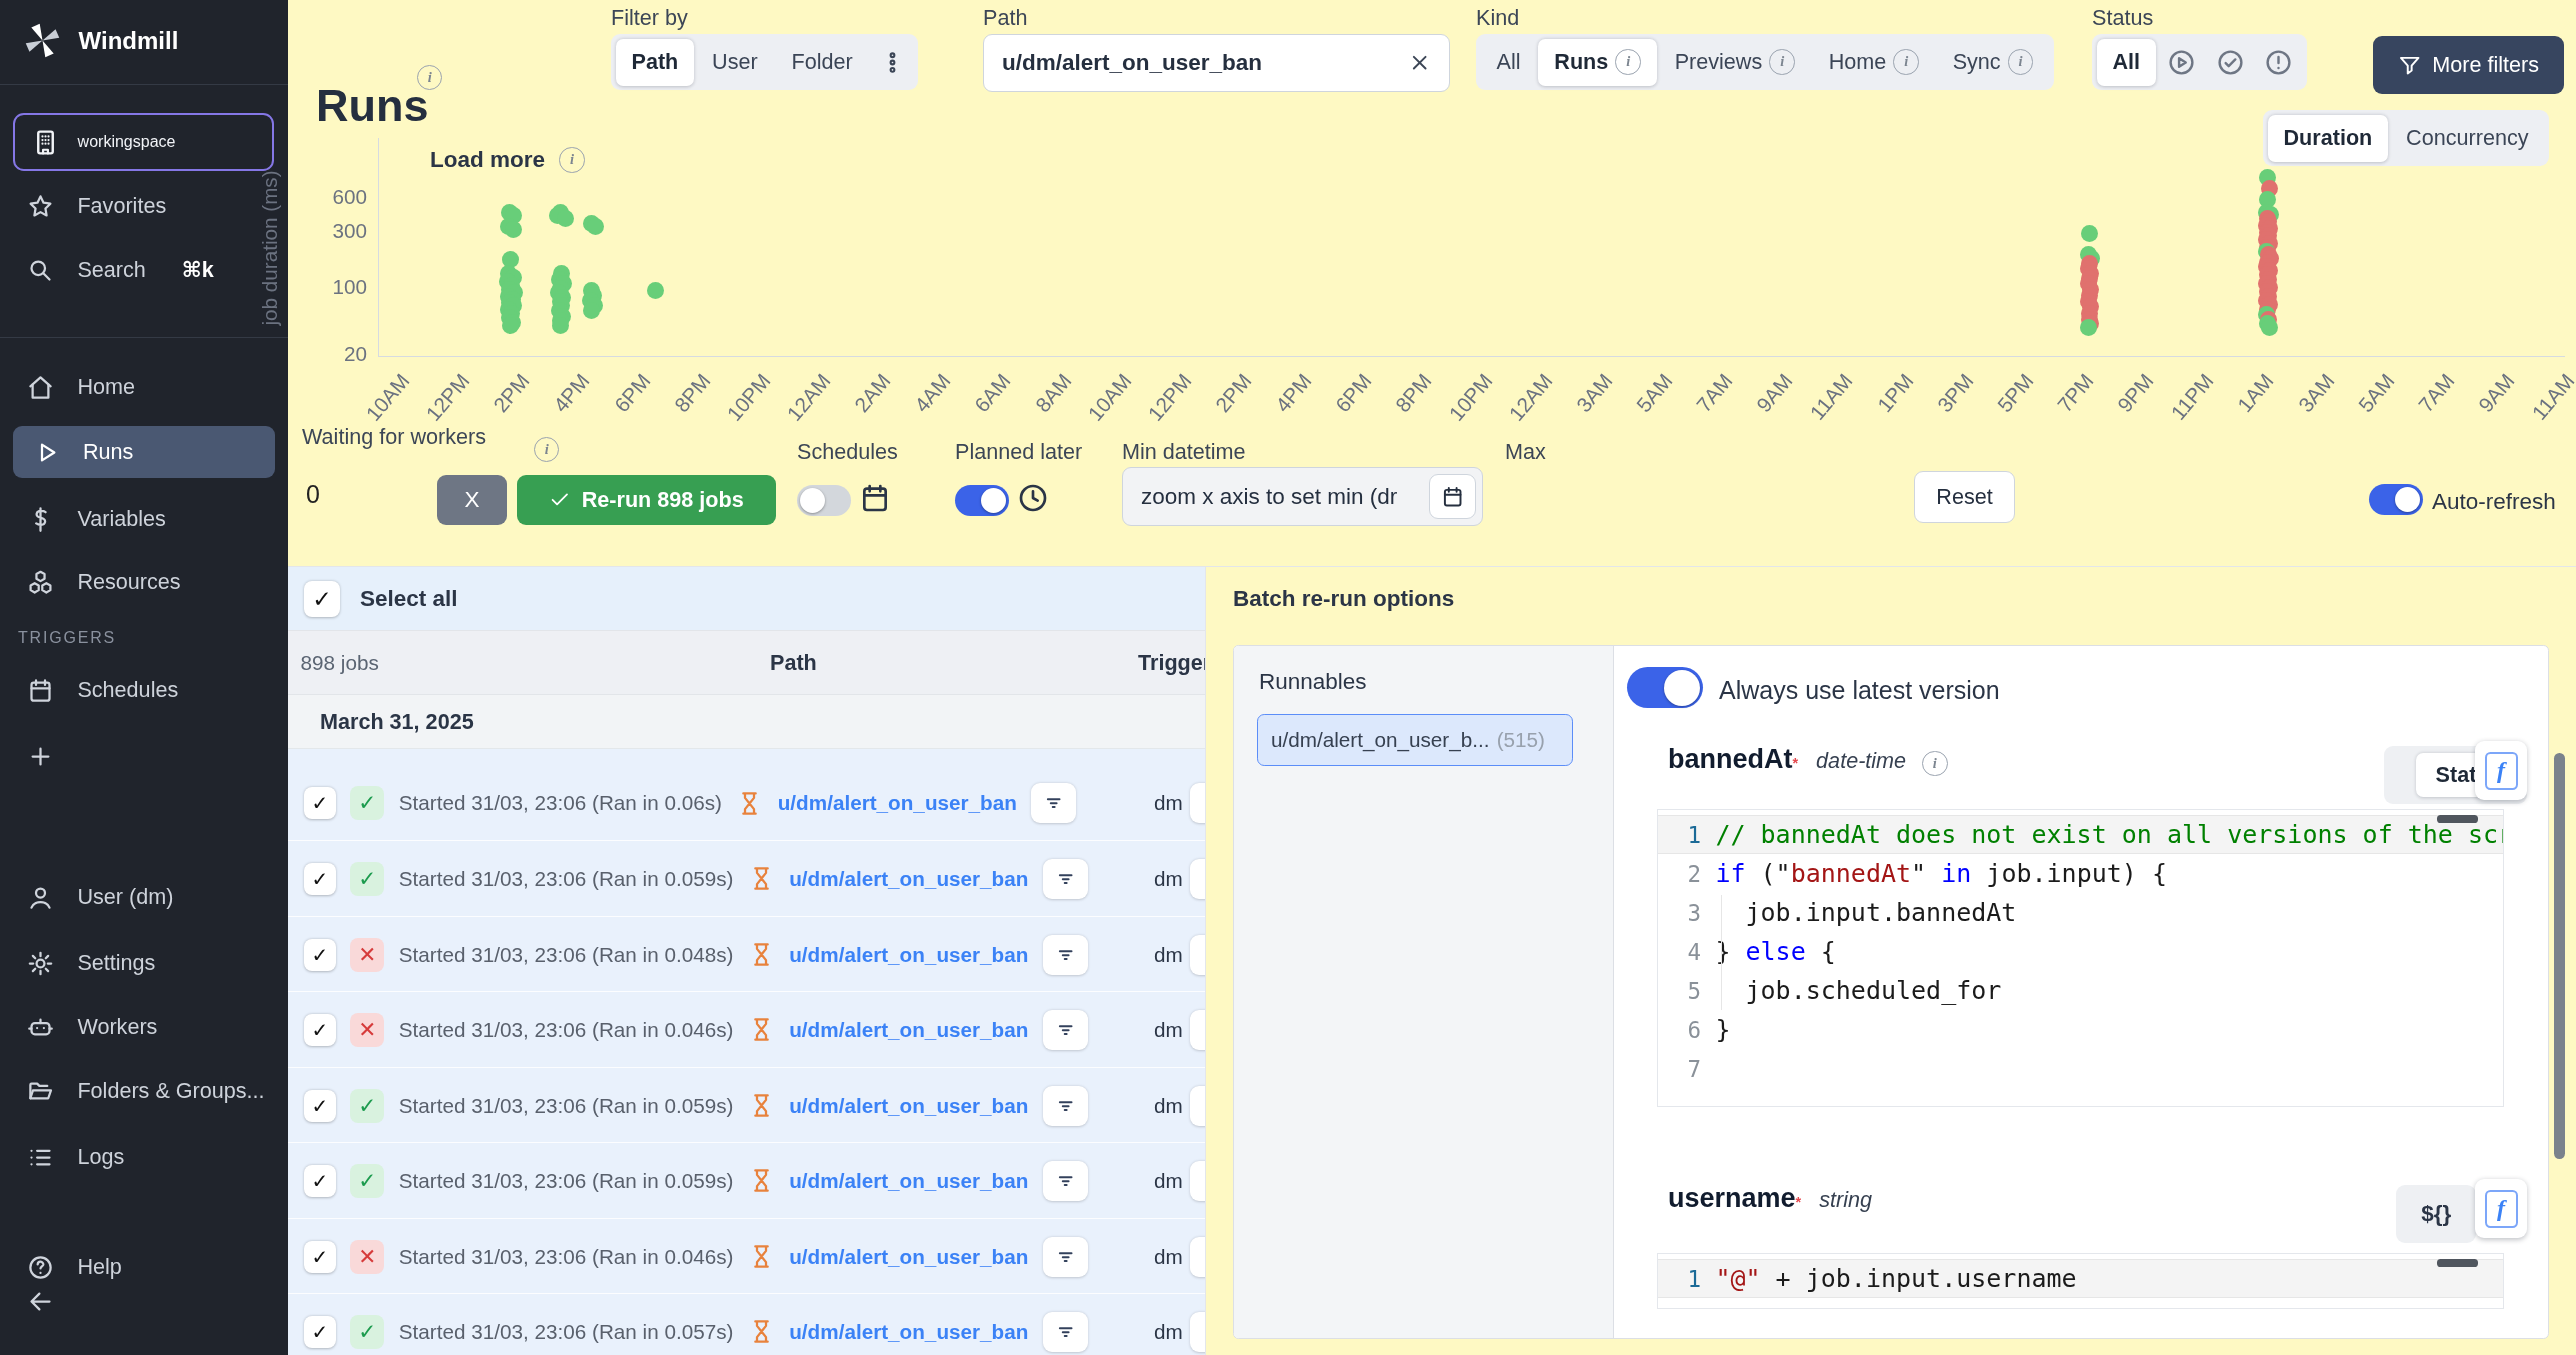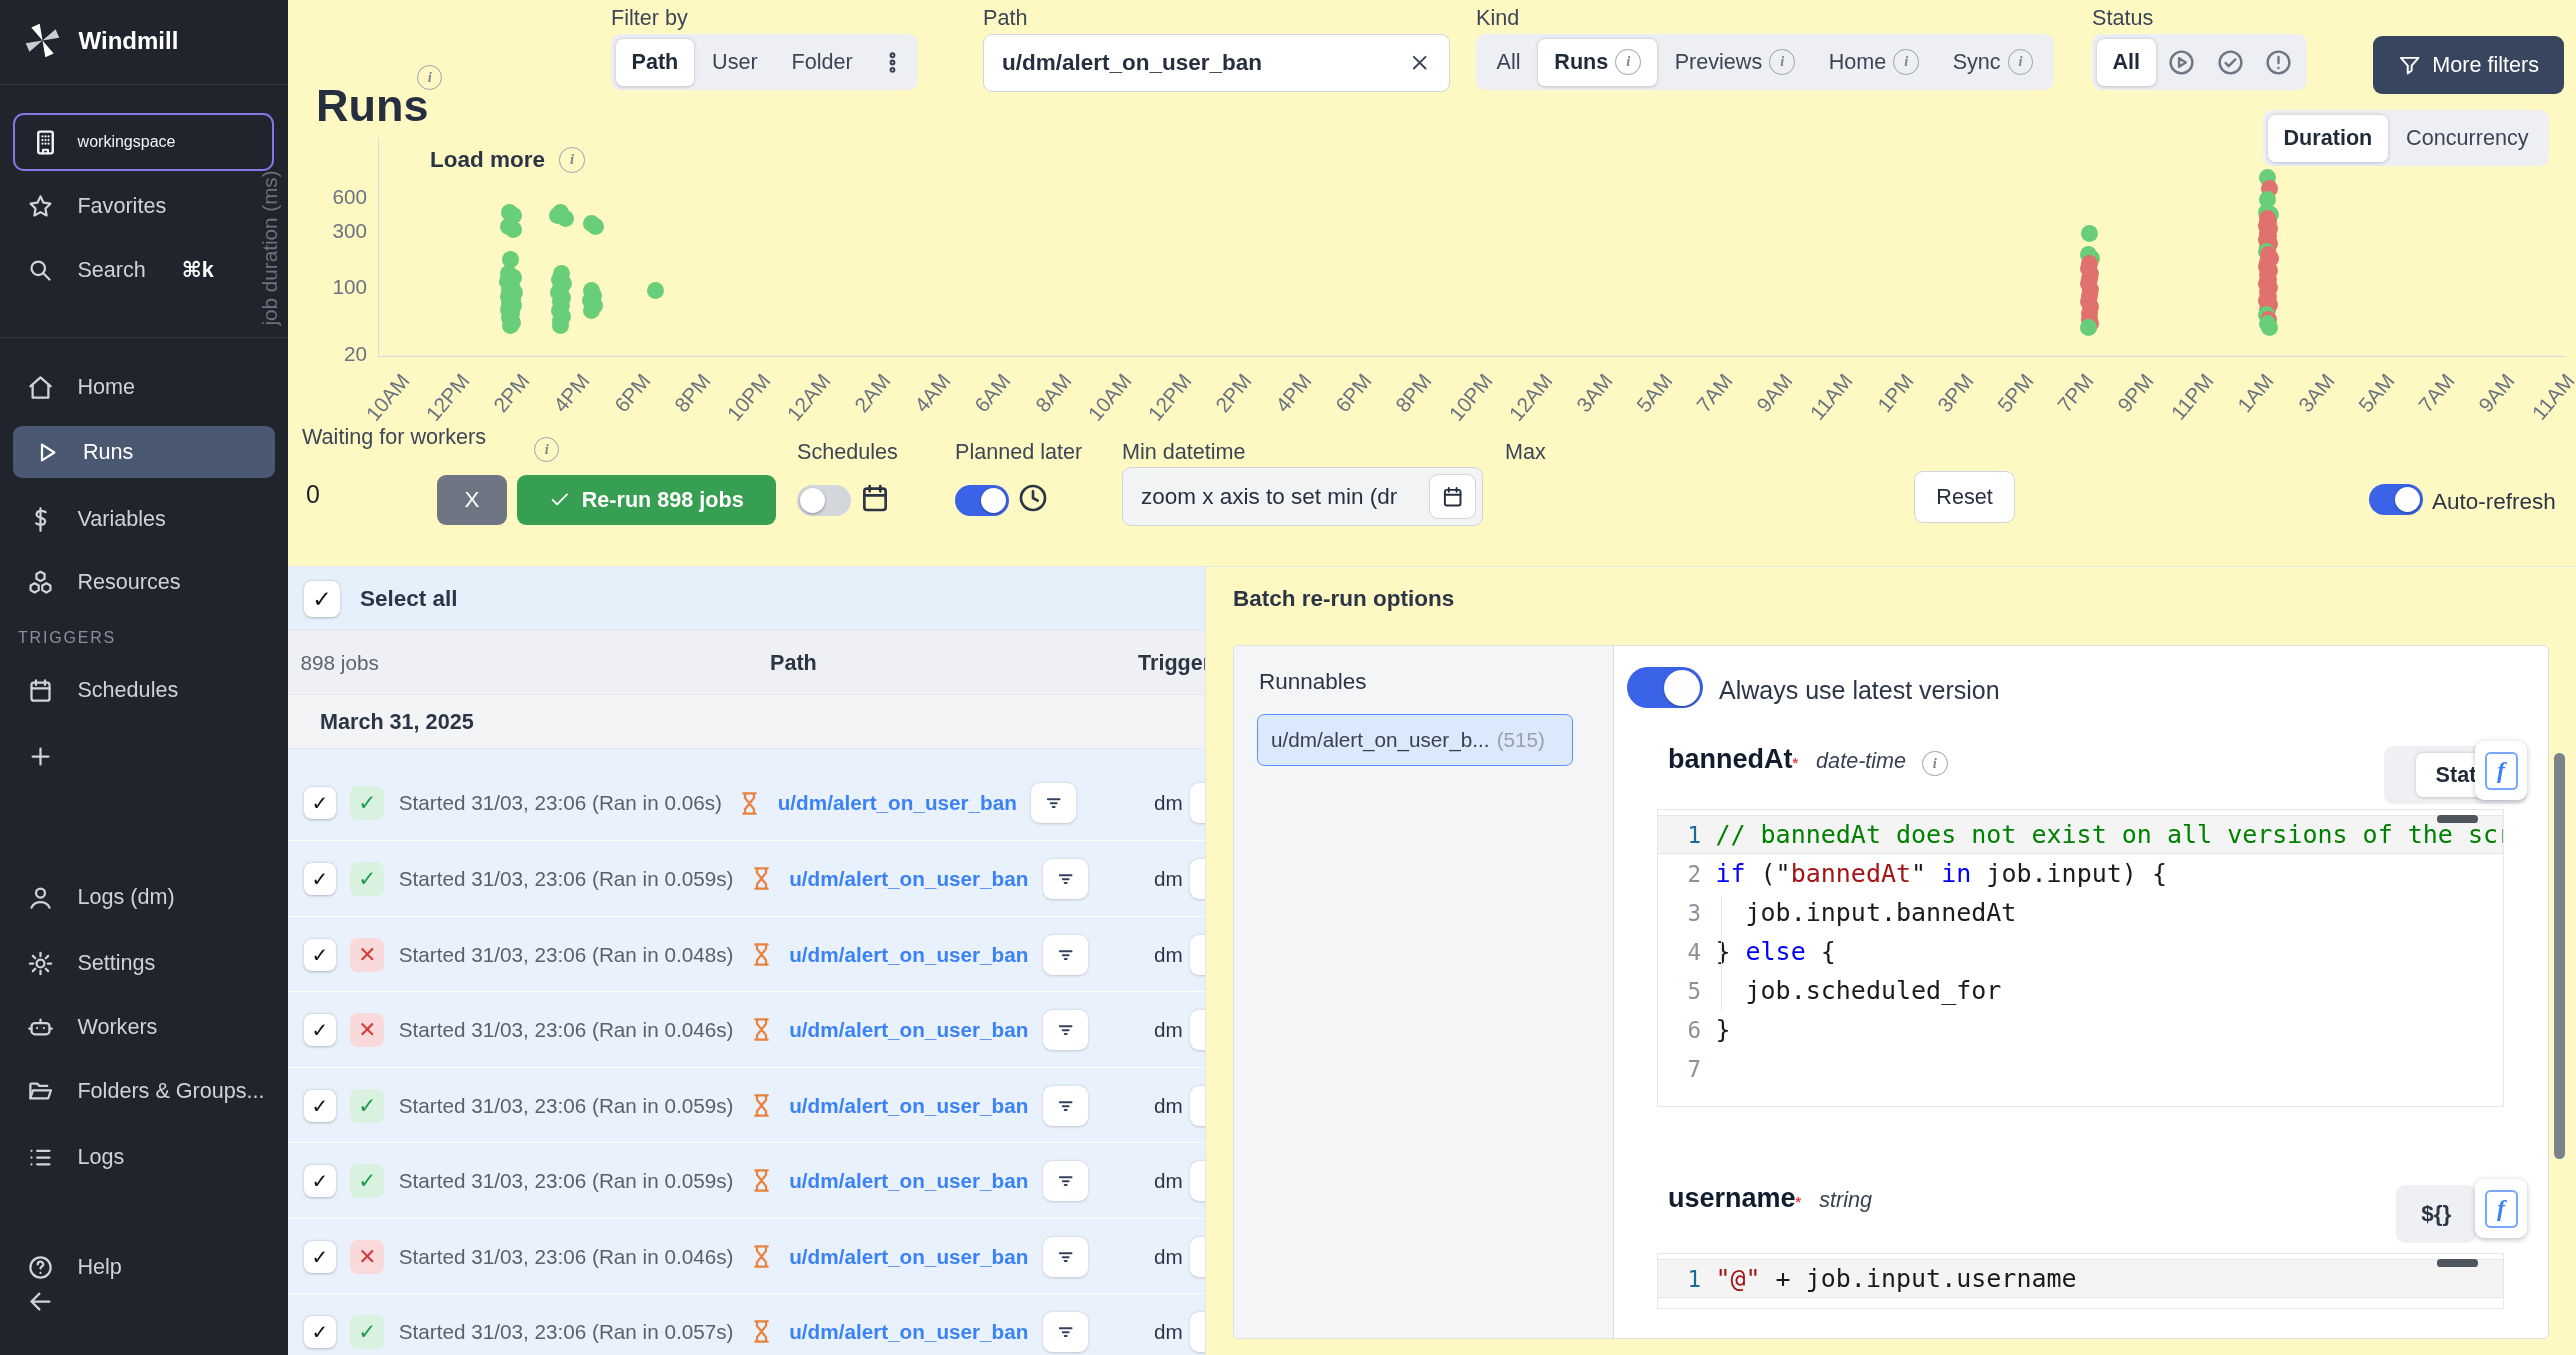--- a/index.html
+++ b/index.html
@@ -209,7 +209,7 @@
               <path d="M4 21c1.5-4 6-5 8-5s6.5 1 8 5"></path>
             </svg>
           </span>
-          <span class="lbl">Logs (dm)</span>
+          <span class="lbl">User (dm)</span>
         </div>
         <div class="side-item" style="top: 937px;">
           <span class="icn" style="width: 27px; height: 27px; color: rgb(207, 212, 220);">

